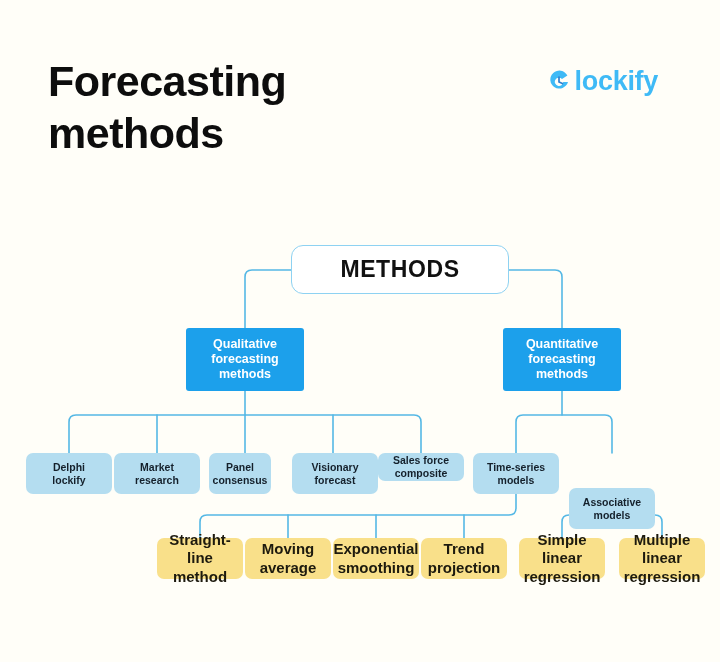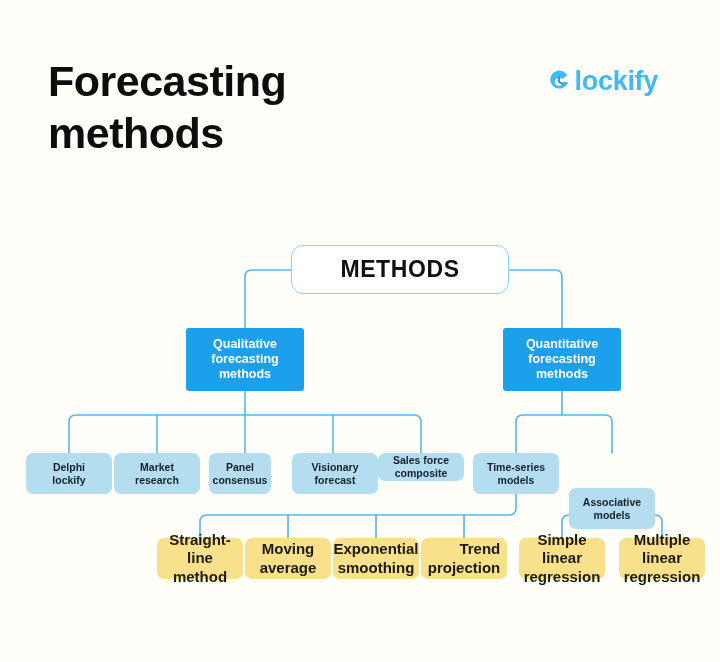--- a/index.html
+++ b/index.html
@@ -201,7 +201,7 @@
     <div class="node level3" style="left:333px; top:538px; width:86px; height:41px;">Exponential
 smoothing</div>
 
-    <div class="node level3" style="left:421px; top:538px; width:86px; height:41px;text-align:right;">Trend
+    <div class="node level3" style="left:421px; top:538px; width:86px; height:41px;">Trend
 projection</div>
 
     <div class="node level3" style="left:519px; top:538px; width:86px; height:41px;">Simple linear

